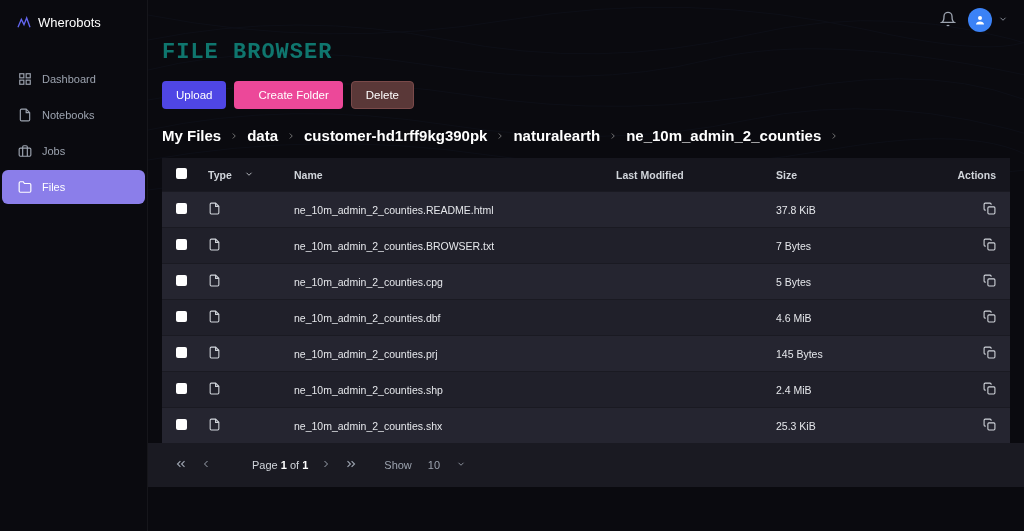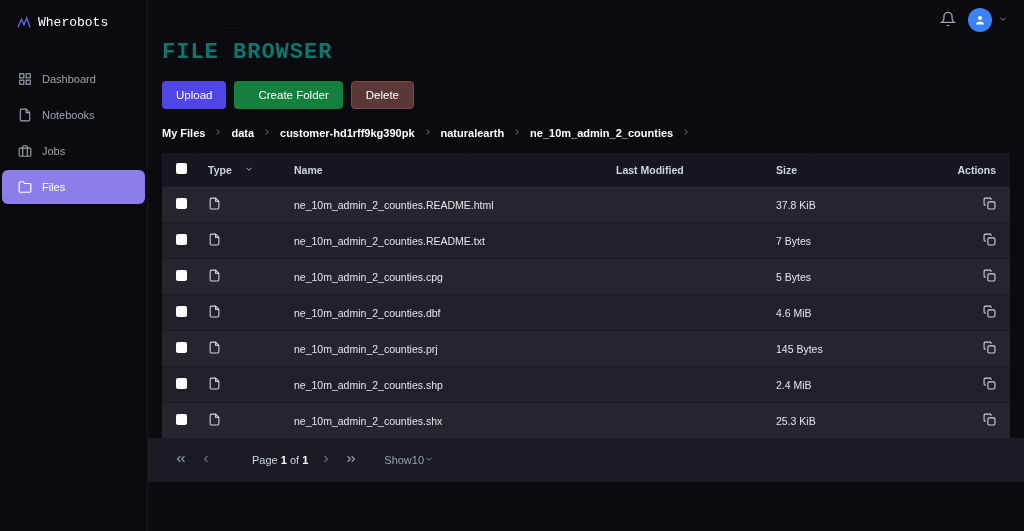--- a/index.html
+++ b/index.html
@@ -32,7 +32,6 @@
       font-size: 13px;
       font-weight: 500;
       color: #fff;
-      font-family: Liberation Mono, monospace;
     }
     .logo-icon {
       width: 16px;

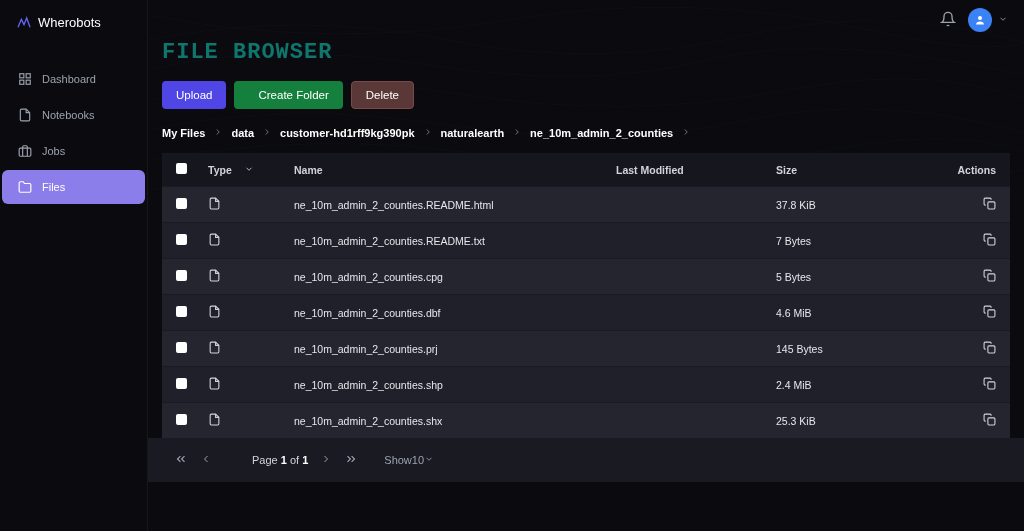--- a/index.html
+++ b/index.html
@@ -128,7 +128,7 @@
       cursor: pointer;
     }
     .btn-upload { background: #4f46e5; }
-    .btn-create { background: #15803d; padding-left: 24px; }
+    .btn-create { background: #ec4899; padding-left: 24px; }
     .btn-delete { background: #5a3838; border: 1px solid #7a4a4a; }
 
     .breadcrumb {

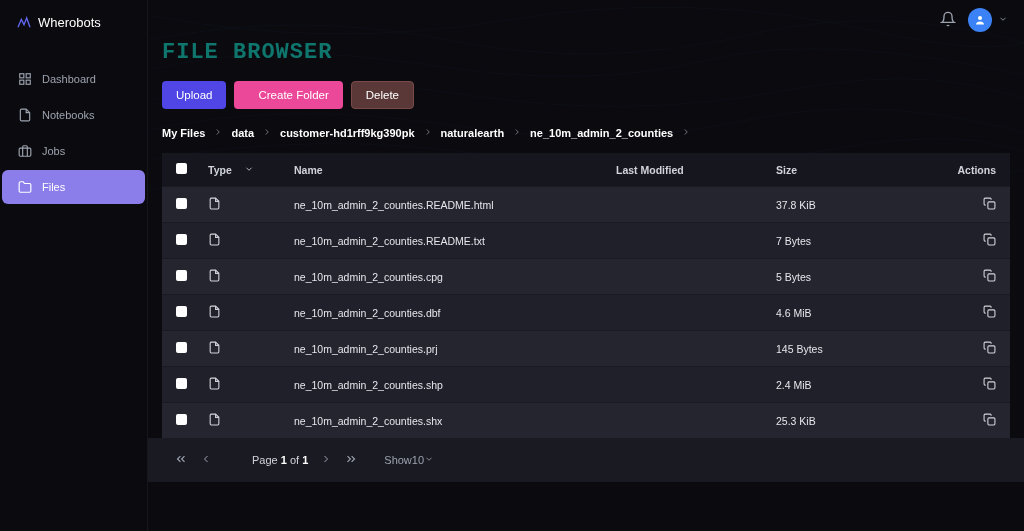--- a/index.html
+++ b/index.html
@@ -136,7 +136,7 @@
       align-items: center;
       gap: 8px;
       margin: 0 0 14px 14px;
-      font-size: 11px;
+      font-size: 15px;
       font-weight: 600;
     }
     .breadcrumb-item { color: #fff; cursor: pointer; }

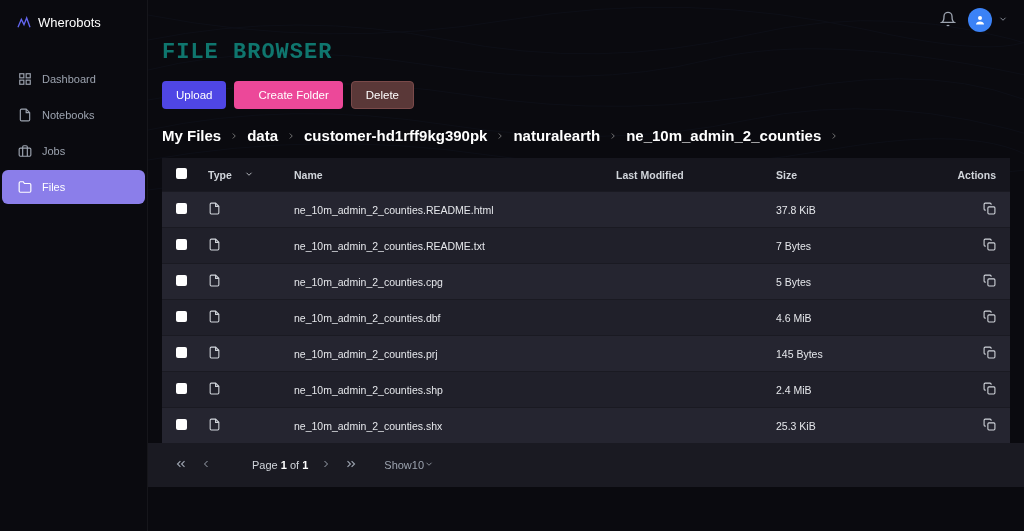--- a/index.html
+++ b/index.html
@@ -362,7 +362,7 @@
                     <path d="M14 2v6h6"></path>
                   </svg></span>
               </div>
-              <div class="col-name">ne_10m_admin_2_counties.README.txt</div>
+              <div class="col-name">ne_10m_admin_2_counties.BROWSER.txt</div>
               <div class="col-modified"></div>
               <div class="col-size">7 Bytes</div>
               <div class="col-actions col-actions-cell"><span class="action-icon"><svg width="13" height="13" viewBox="0 0 24 24" fill="none" stroke="currentColor" stroke-width="2">

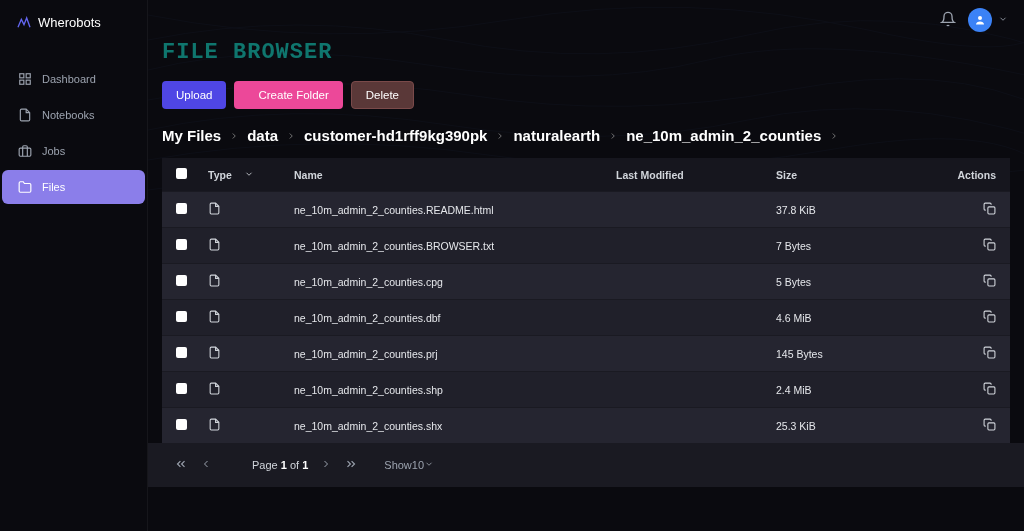--- a/index.html
+++ b/index.html
@@ -200,7 +200,7 @@
     .page-btn { cursor: pointer; color: #9ca3af; }
     .page-info { color: #d1d5db; padding-left: 28px; }
     .page-info .bold { font-weight: 700; color: #fff;}
-    .show-select { display: flex; align-items: flex-start; gap: 0; cursor: pointer; margin-left: 14px;}
+    .show-select { display: flex; align-items: flex-start; gap: 16px; cursor: pointer; margin-left: 14px;}
   </style>
 </head>
 <body>

